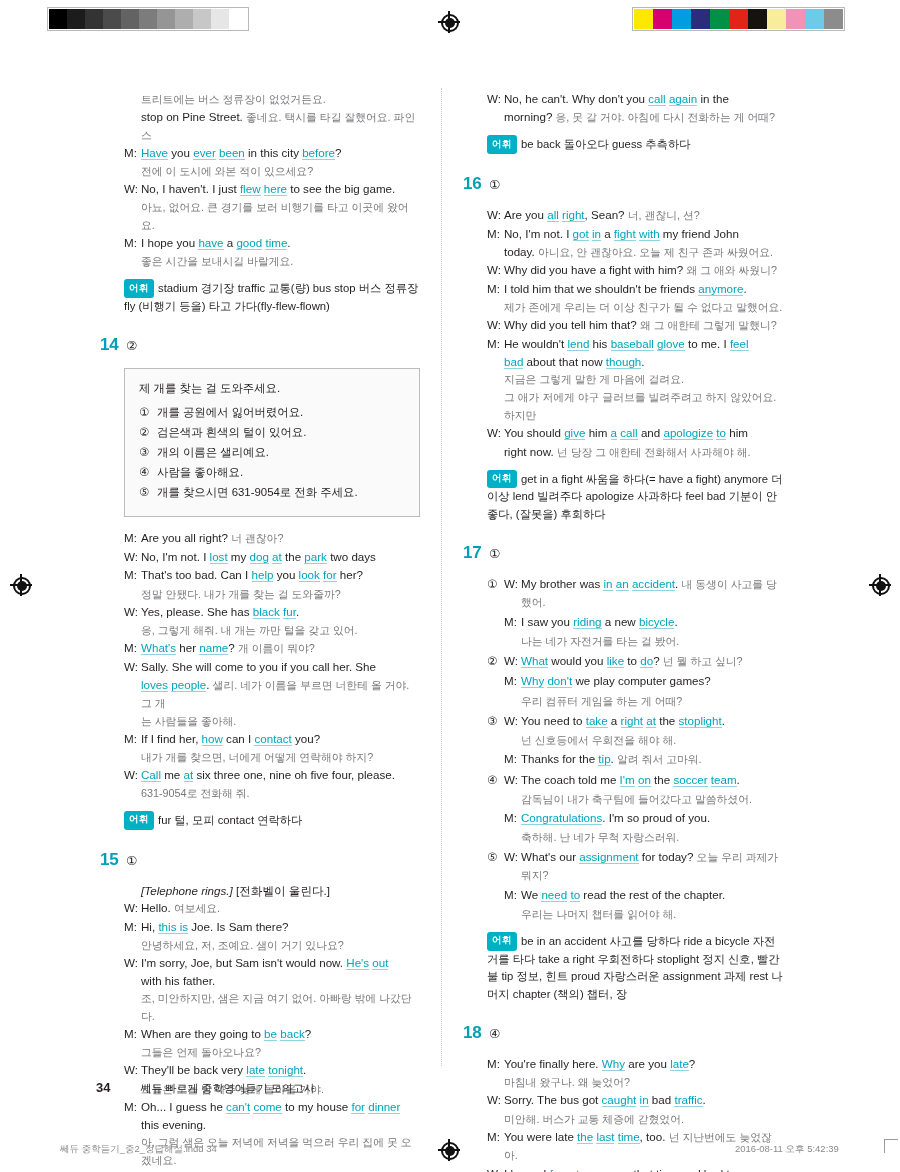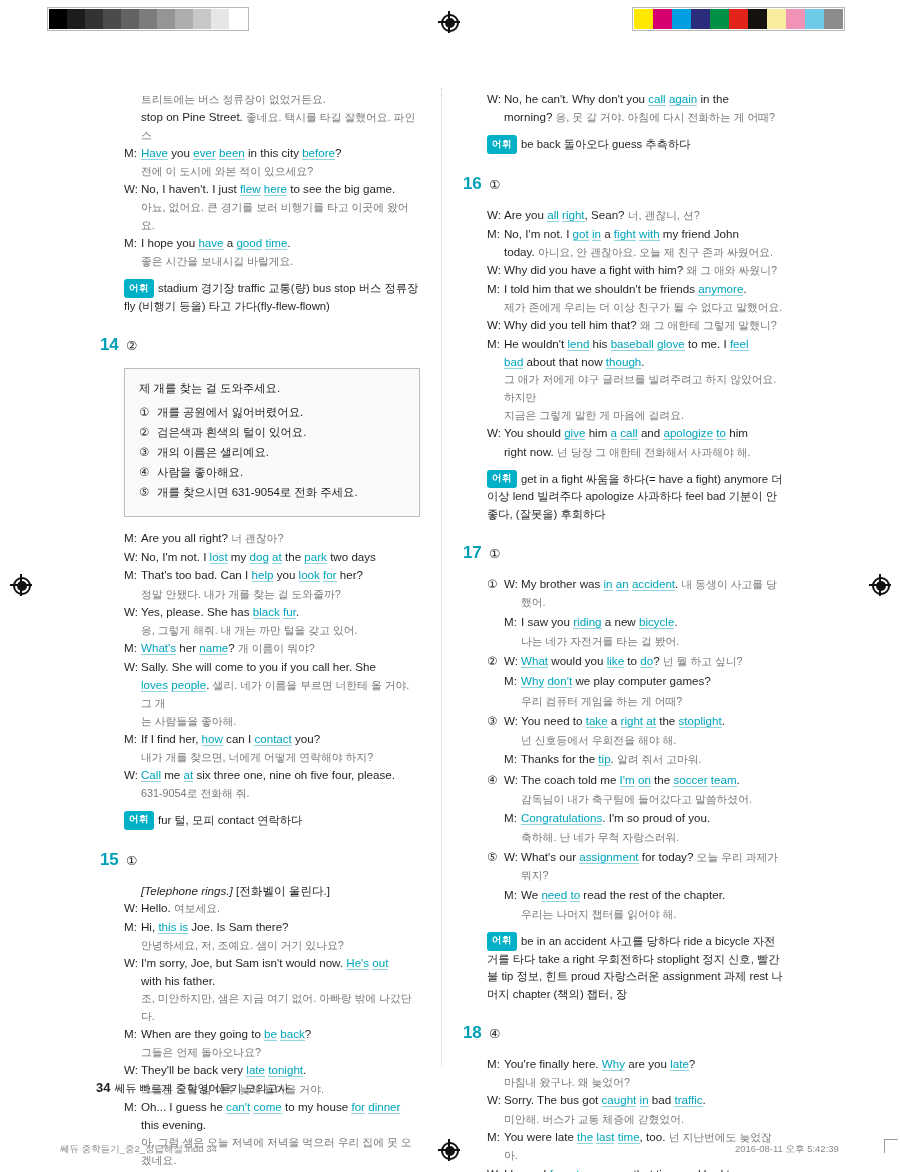--- a/index.html
+++ b/index.html
@@ -418,8 +418,8 @@
             <span class="txt"><span class="en">He wouldn't </span><u class="key">lend</u><span class="en"> his </span><u class="key">baseball</u><span class="en"> </span><u class="key">glove</u><span class="en"> to me. I </span><u class="key">feel</u></span>
           </div>
           <div class="cont"><u class="key">bad</u><span class="en"> about that now </span><u class="key">though</u><span class="en">.</span></div>
+          <div class="cont"><span class="kr">지금은 그렇게 말한 게 마음에 걸려요.</span></div>
           <div class="cont"><span class="kr">그 애가 저에게 야구 글러브를 빌려주려고 하지 않았어요. 하지만</span></div>
-          <div class="cont"><span class="kr">지금은 그렇게 말한 게 마음에 걸려요.</span></div>
           <div class="ln">
             <span class="spk">W:</span>
             <span class="txt"><span class="en">You should </span><u class="key">give</u><span class="en"> him </span><u class="key">a</u><span class="en"> </span><u class="key">call</u><span class="en"> and </span><u class="key">apologize</u><span class="en"> </span><u class="key">to</u><span class="en"> him</span></span>

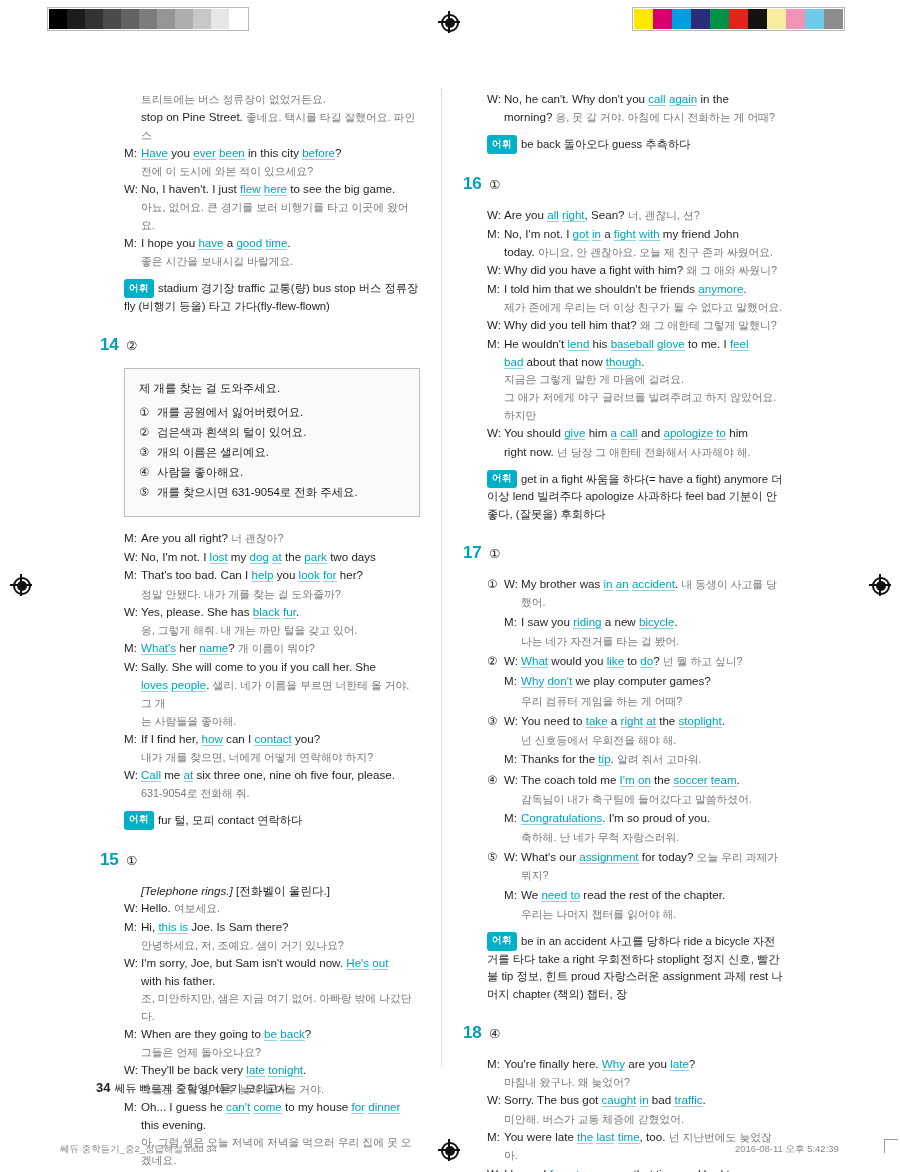--- a/index.html
+++ b/index.html
@@ -156,7 +156,7 @@
   
   .folio {
     position: absolute; left: 96px; top: 1080px;
-    display: flex; align-items: baseline; gap: 4px;
+    display: flex; align-items: baseline; gap: 30px;
     font-size: 12px;
   }
   .folio-num { font-weight: bold; font-size: 13px; color: #231f20; }

